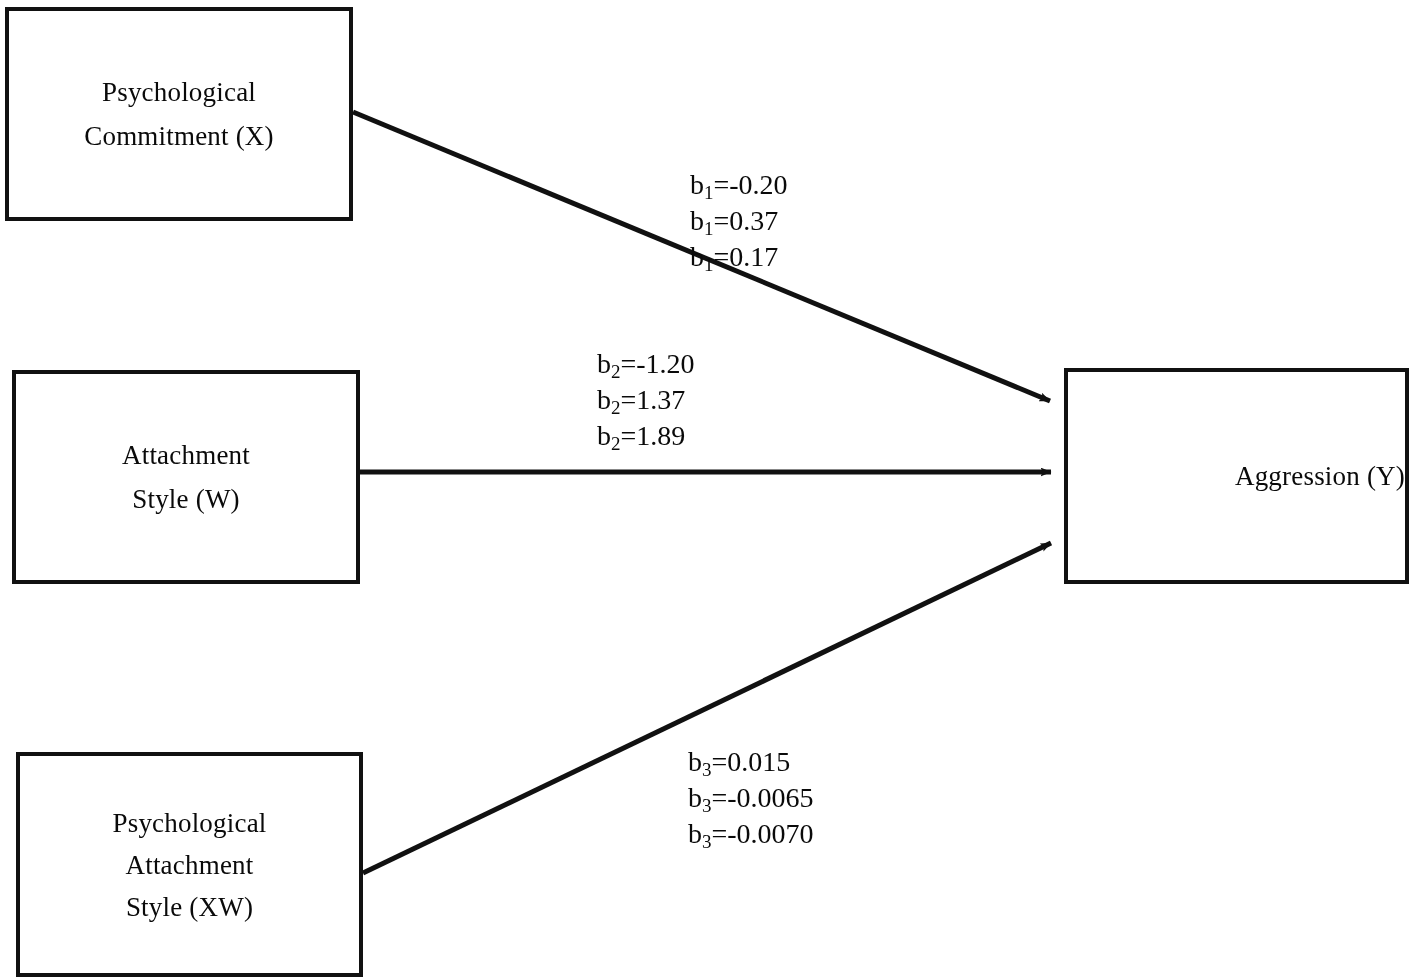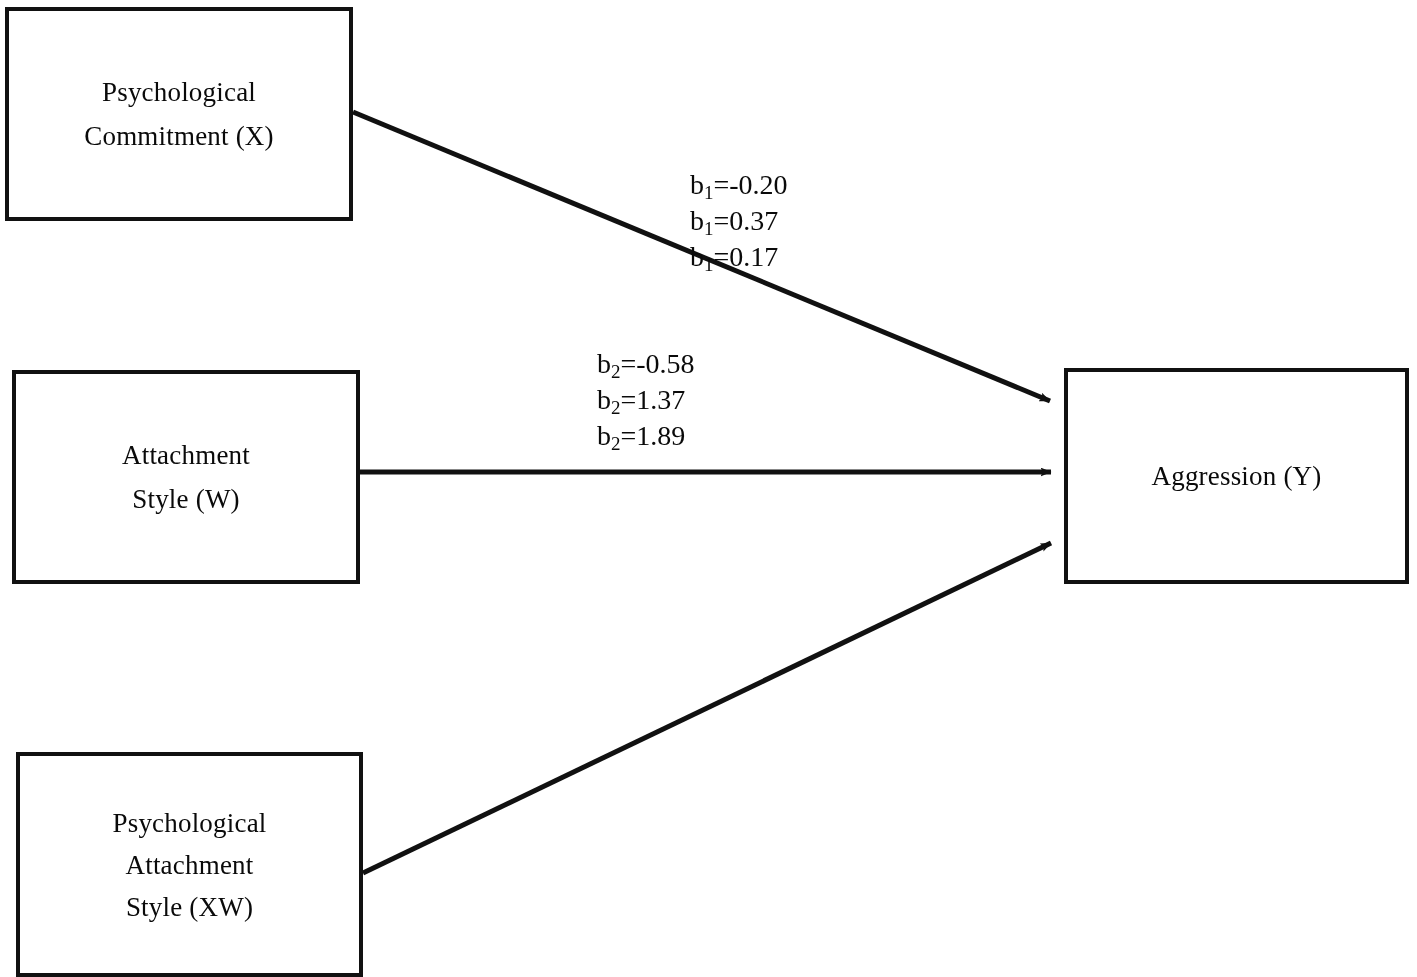--- a/index.html
+++ b/index.html
@@ -111,7 +111,7 @@
   </div>
 
   <div class="edge-label" id="label-b2">
-    <div><span>b</span><sub>2</sub><span>=-0.58</span></div>
+    <div><span>b</span><sub>2</sub><span>=-1.20</span></div>
     <div><span>b</span><sub>2</sub><span>=1.37</span></div>
     <div><span>b</span><sub>2</sub><span>=1.89</span></div>
   </div>

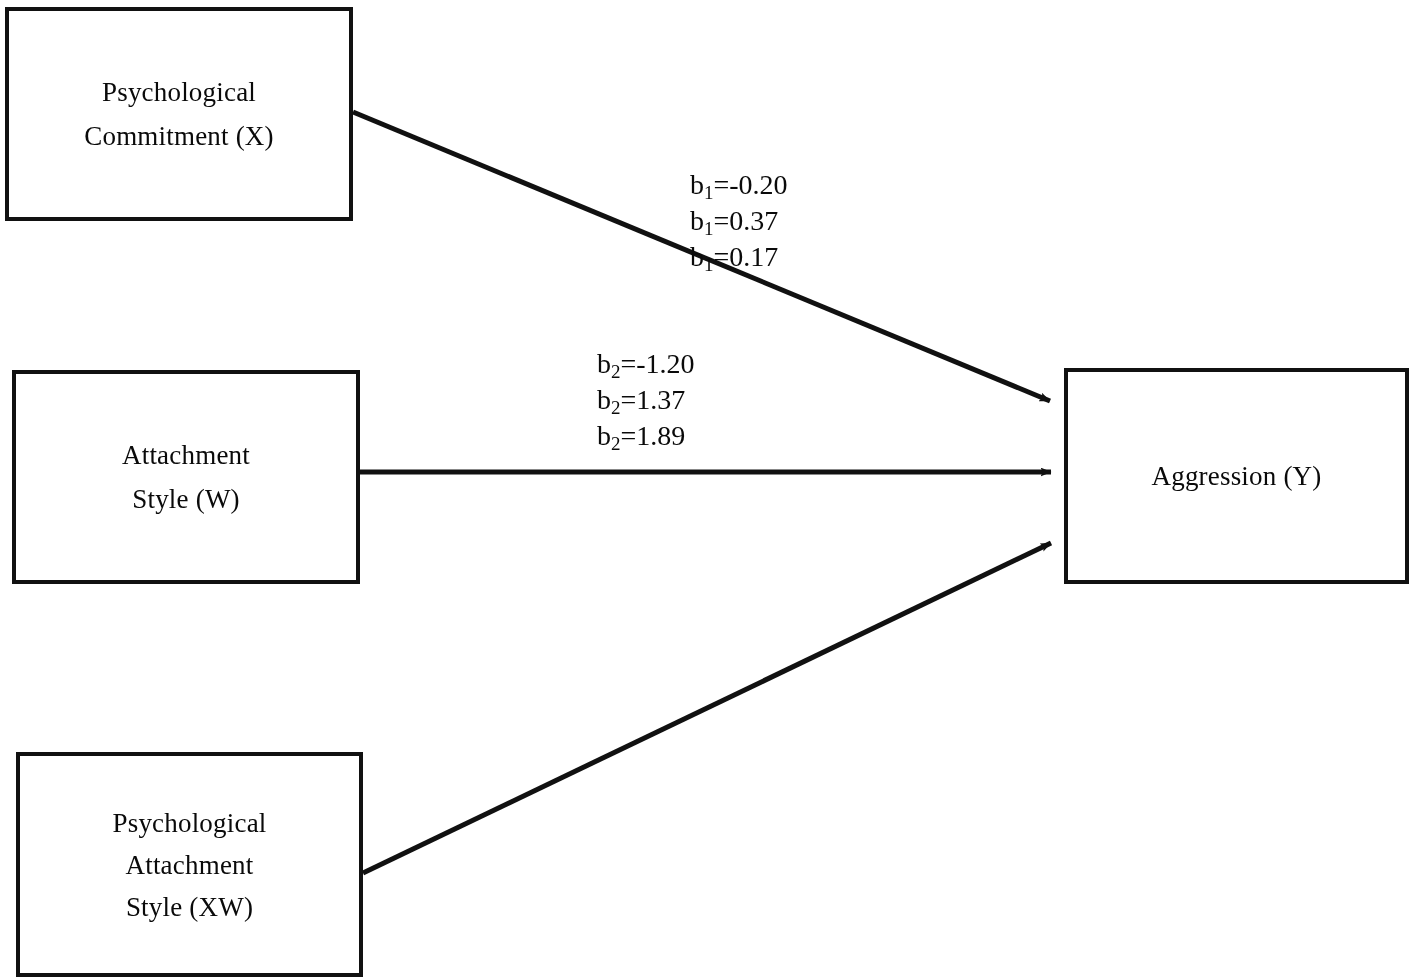--- a/index.html
+++ b/index.html
@@ -45,7 +45,7 @@
   #node-x   { left: 5px;    top: 7px;   width: 348px; height: 214px; }
   #node-w   { left: 12px;   top: 370px; width: 348px; height: 214px; }
   #node-xw  { left: 16px;   top: 752px; width: 347px; height: 225px; }
-  #node-y   { left: 1064px; top: 368px; width: 345px; height: 216px; }
+  #node-y   { left: 1064px; top: 368px; width: 345px; height: 216px; align-items: flex-end; }
   #node-xw .node-line { line-height: 42px; }
 
   .edge-label {

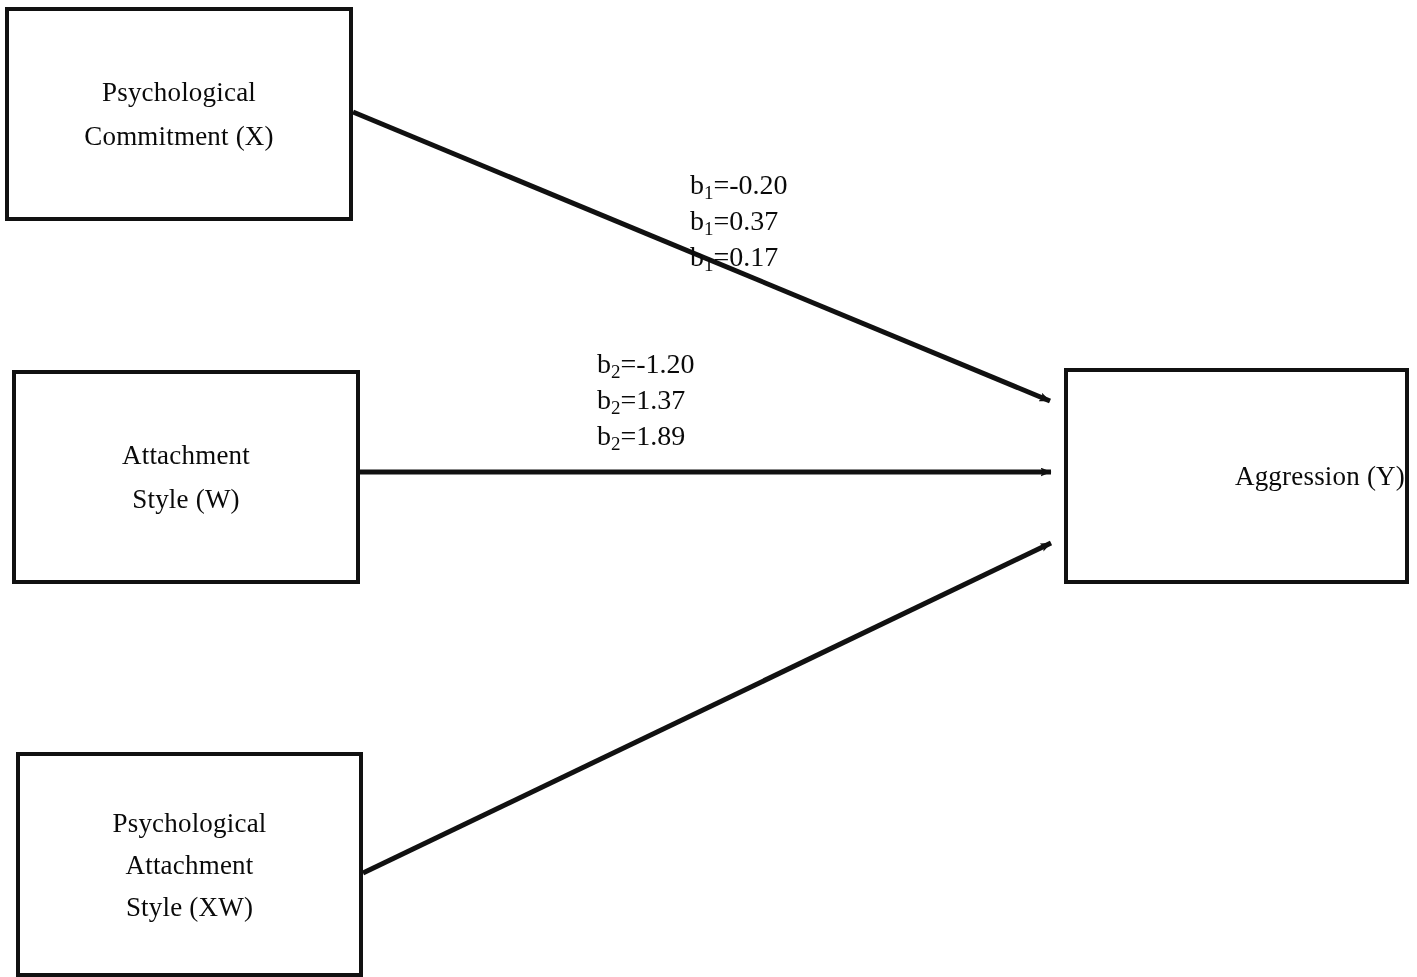--- a/index.html
+++ b/index.html
@@ -116,6 +116,11 @@
     <div><span>b</span><sub>2</sub><span>=1.89</span></div>
   </div>
 
+  <div class="edge-label" id="label-b3">
+    <div><span>b</span><sub>3</sub><span>=0.015</span></div>
+    <div><span>b</span><sub>3</sub><span>=-0.0065</span></div>
+    <div><span>b</span><sub>3</sub><span>=-0.0070</span></div>
+  </div>
 
 </div>
 

